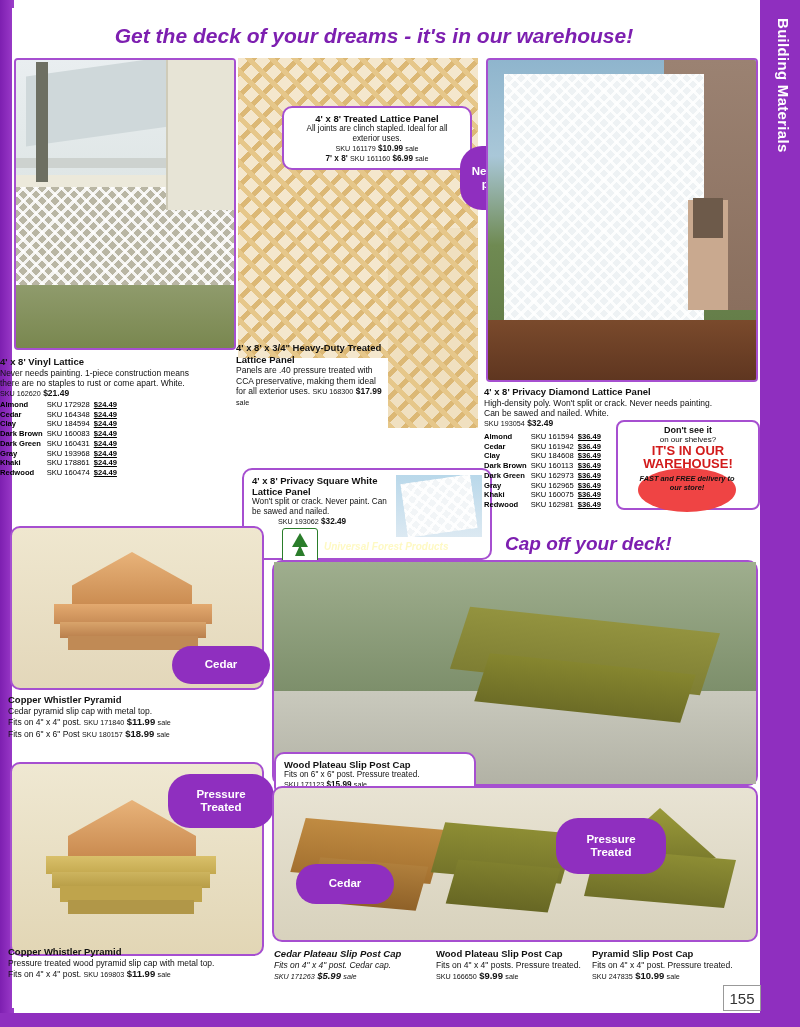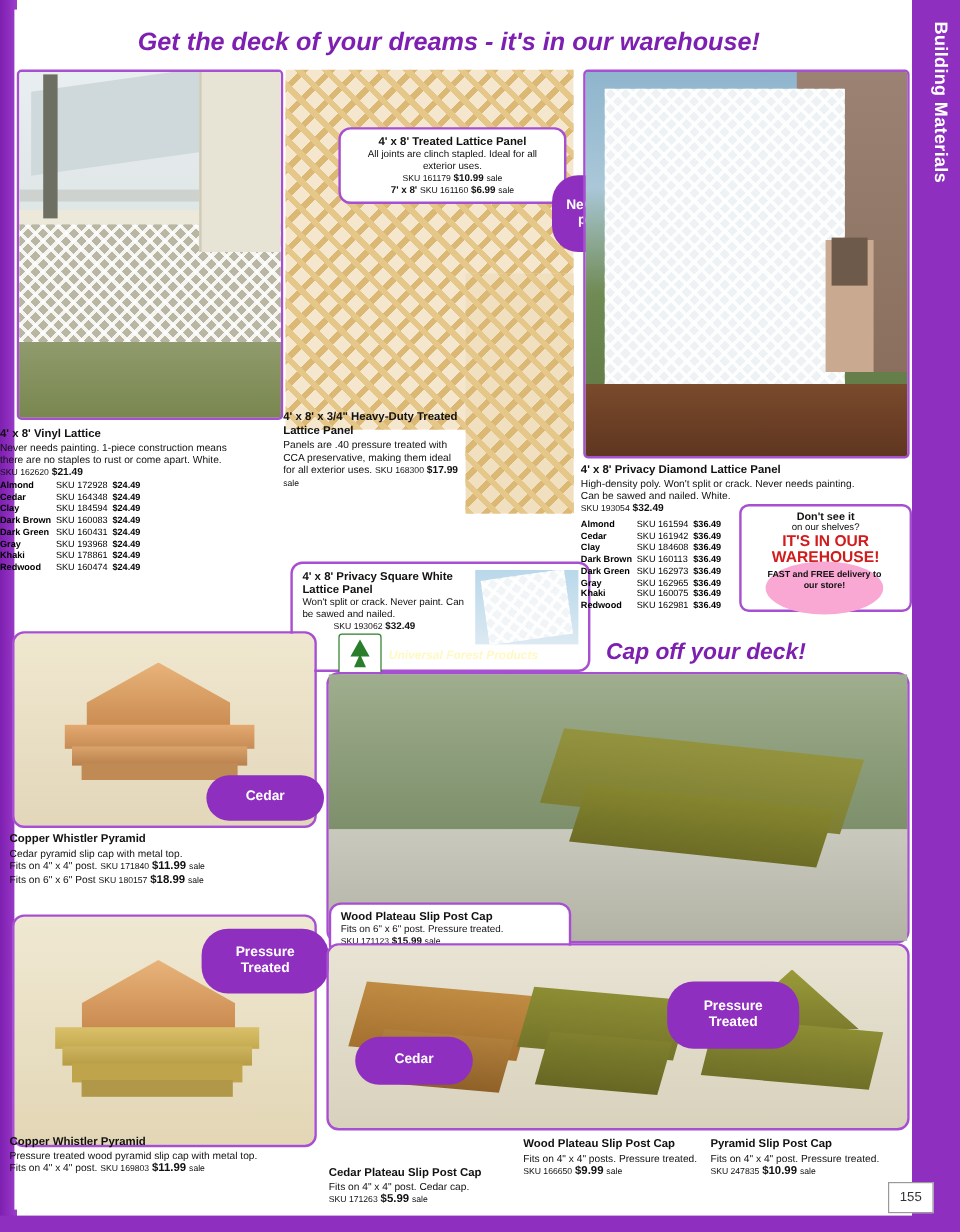--- a/index.html
+++ b/index.html
@@ -39,7 +39,7 @@
   table.skutbl{border-collapse:collapse;font-size:7.6px;}
   table.skutbl td{padding:0 4px 0 0;white-space:nowrap;line-height:1.28;}
   td.nm{font-weight:bold;}
-  td.pr{font-weight:bold;}
+  td.pr{font-weight:bold;text-decoration:underline;}
 
   .section-title{position:absolute;color:#7d1fb0;font-size:19px;font-weight:bold;font-style:italic;}
   .pagenum{position:absolute;right:22px;bottom:16px;width:36px;height:24px;border:1px solid #999;

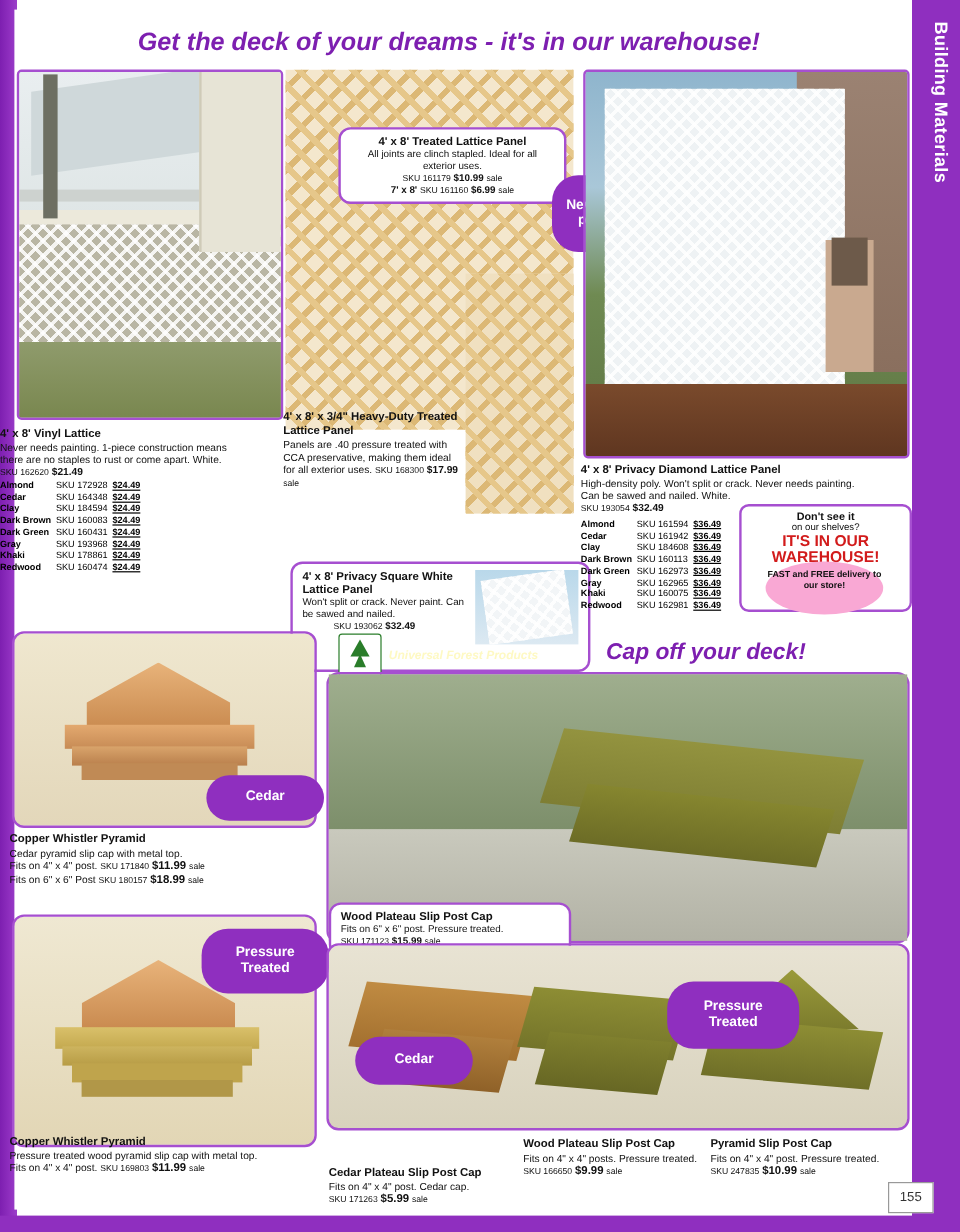--- a/index.html
+++ b/index.html
@@ -49,7 +49,7 @@
   .burst .l1{font-size:9px;font-weight:bold;color:#111;text-align:center;margin-top:3px;}
   .burst .l2{font-size:8px;color:#111;text-align:center;}
   .burst .l3{font-size:13px;font-weight:bold;color:#d21b1b;text-align:center;line-height:1.02;}
-  .greenblob{position:absolute;background:#f9a8d4;border-radius:50%;}
+  .greenblob{position:absolute;background:#ef4444;border-radius:50%;font-style:italic;}
   .greenblob .g{font-size:7.4px;font-weight:bold;color:#111;text-align:center;line-height:1.15;padding-top:7px;}
 
   .ufp{position:absolute;display:flex;align-items:center;gap:6px;}

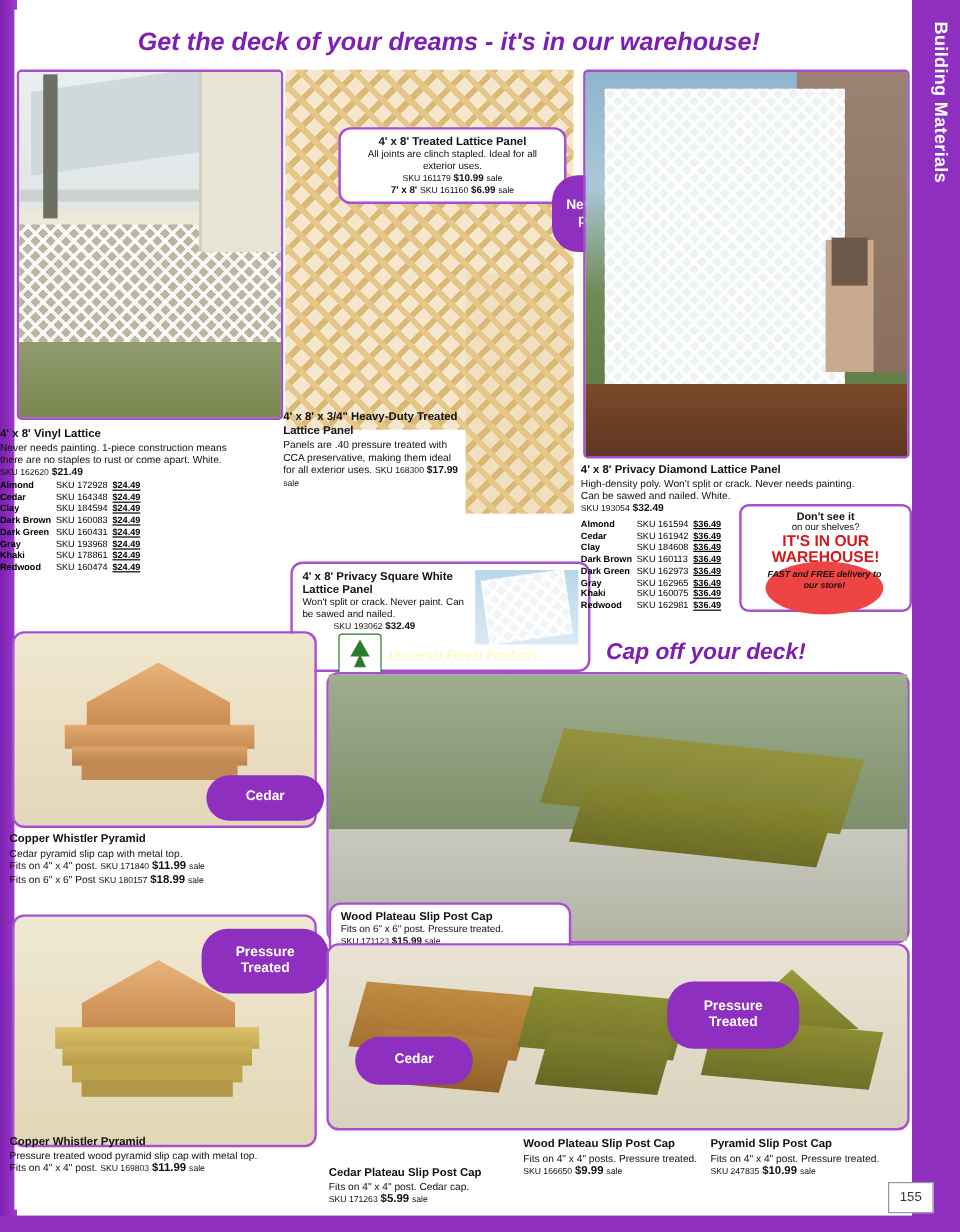--- a/index.html
+++ b/index.html
@@ -347,7 +347,7 @@
 <div class="bubble" style="left:296px;top:864px;width:78px;height:28px;">Cedar</div>
 <div class="bubble" style="left:556px;top:818px;width:90px;height:44px;">Pressure Treated</div>
 
-<div class="cap" style="left:274px;top:972px;width:152px;">
+<div class="cap" style="left:274px;top:948px;width:152px;font-style:italic;">
   <b>Cedar Plateau Slip Post Cap</b><br>
   <span>Fits on 4" x 4" post. Cedar cap.</span><br>
   <span class="sku">SKU 171263</span>

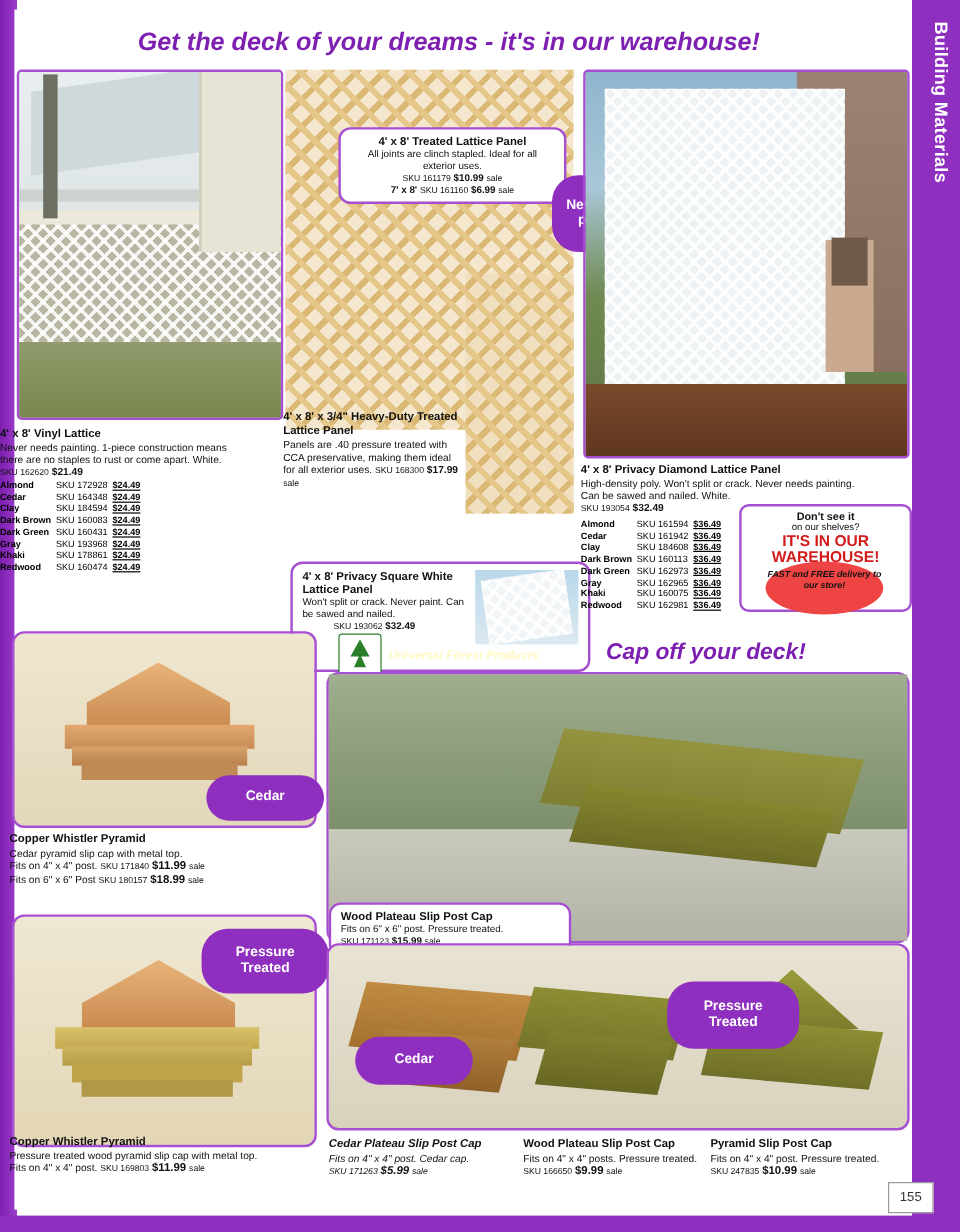--- a/index.html
+++ b/index.html
@@ -42,8 +42,8 @@
   td.pr{font-weight:bold;text-decoration:underline;}
 
   .section-title{position:absolute;color:#7d1fb0;font-size:19px;font-weight:bold;font-style:italic;}
-  .pagenum{position:absolute;right:22px;bottom:16px;width:36px;height:24px;border:1px solid #999;
-    display:flex;align-items:center;justify-content:center;font-size:11px;color:#333;background:#fff;}
+  .pagenum{position:absolute;right:39px;bottom:16px;width:36px;height:24px;border:1px solid #999;
+    display:flex;align-items:center;justify-content:center;font-size:15px;color:#333;background:#fff;}
 
   .burst{position:absolute;width:140px;height:86px;background:#fff;border:2px solid #a64fd0;border-radius:8px;}
   .burst .l1{font-size:9px;font-weight:bold;color:#111;text-align:center;margin-top:3px;}

